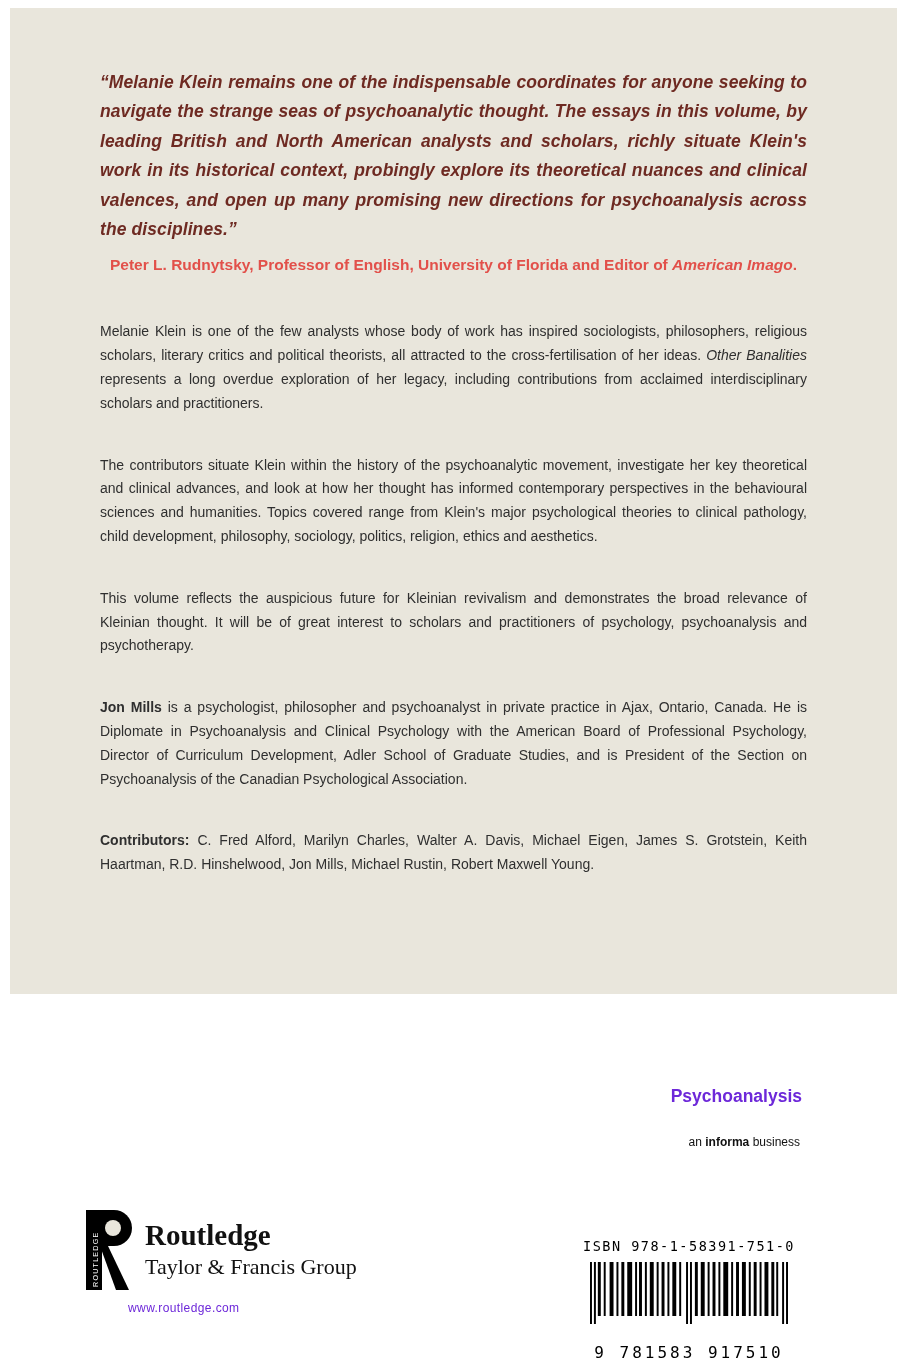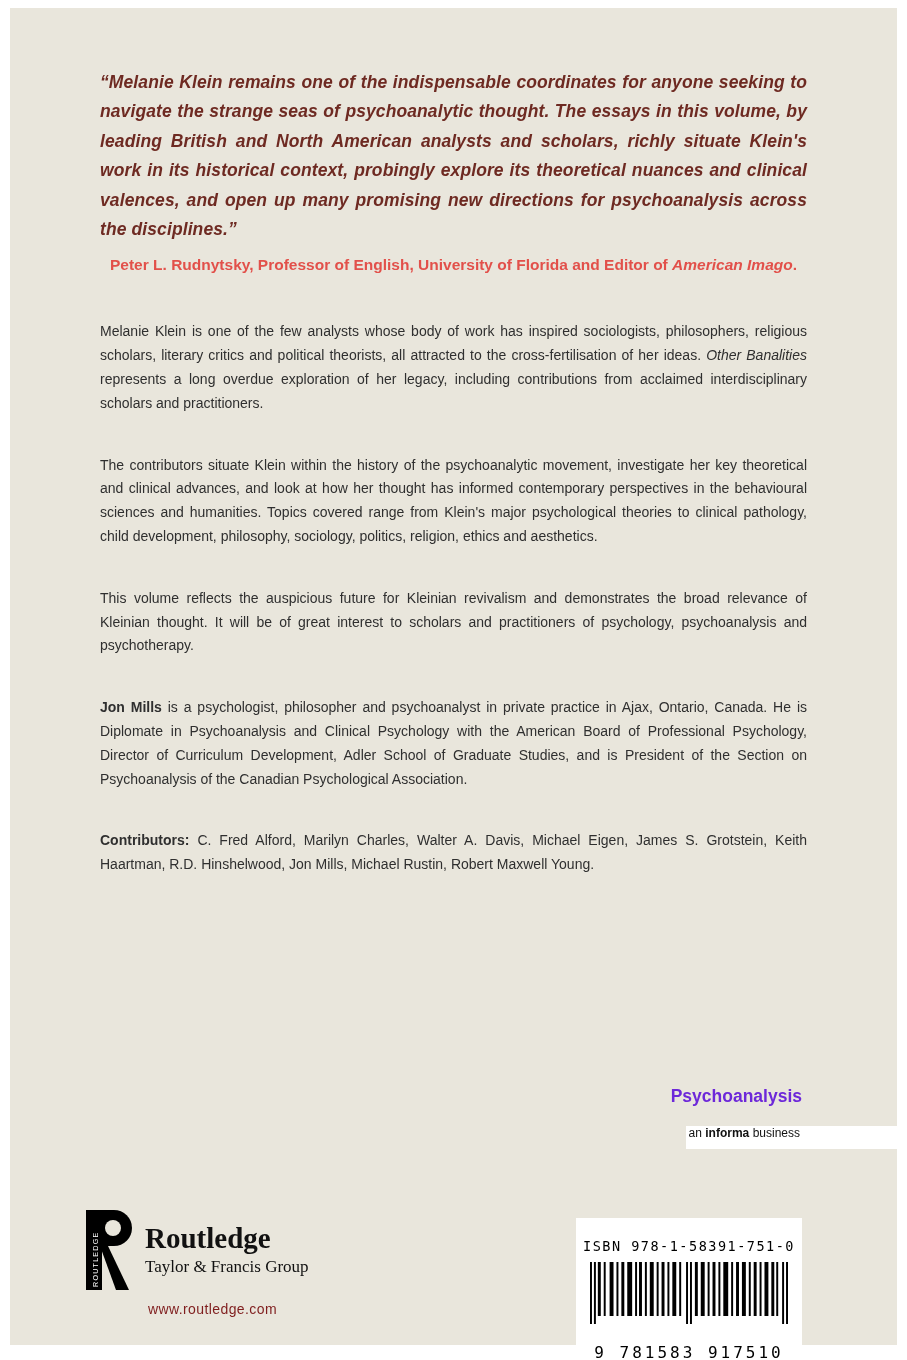--- a/index.html
+++ b/index.html
@@ -12,7 +12,7 @@
   }
   .cover {
     position:absolute; left:10px; top:8px;
-    width:887px; height:1337px;
+    width:887px; height:986px;
     background:#e9e6dc;
     box-sizing:border-box;
     padding:60px 90px 0 90px;

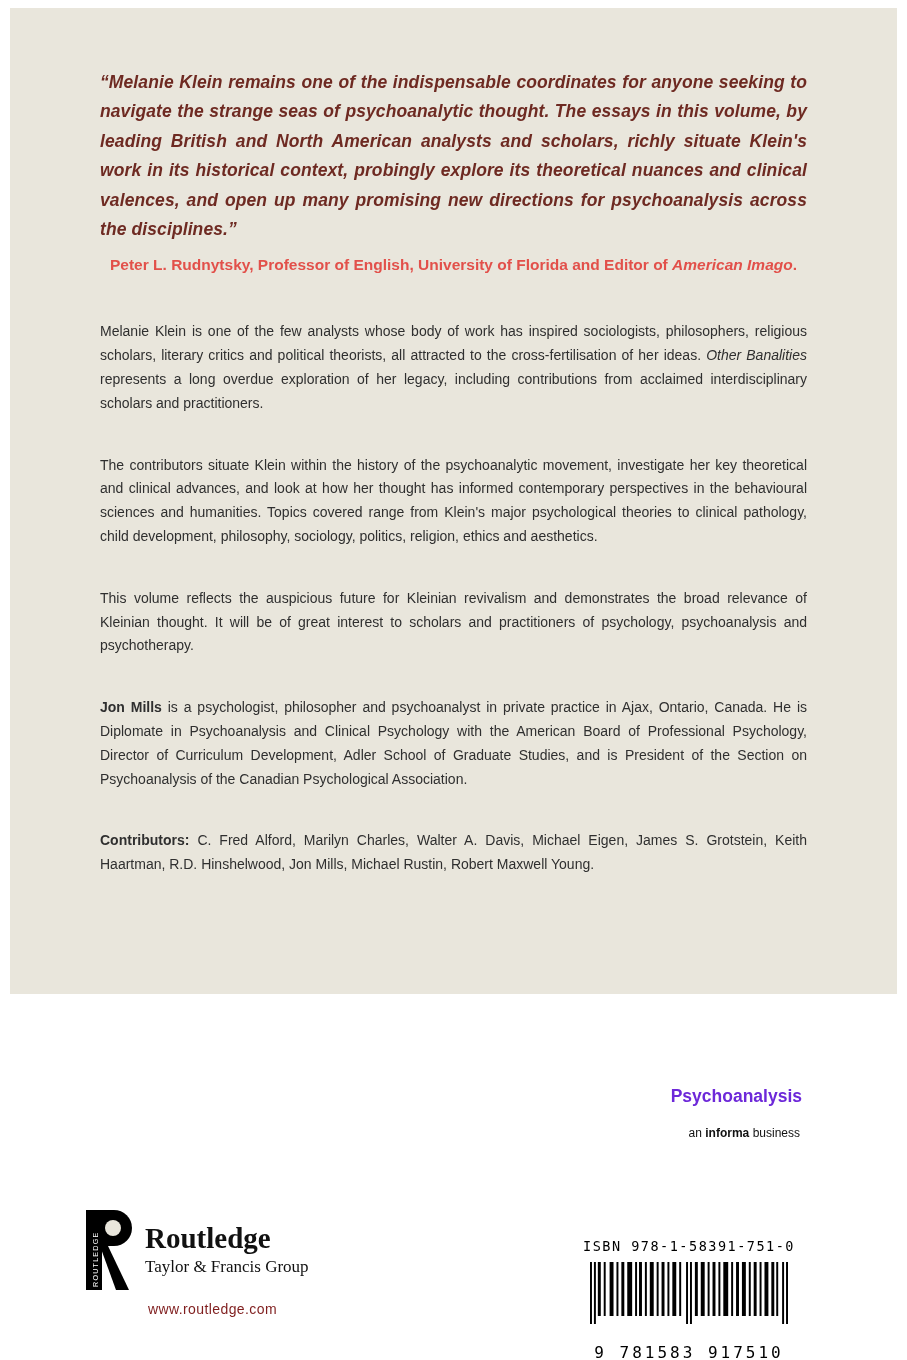--- a/index.html
+++ b/index.html
@@ -52,7 +52,7 @@
   .informa-strip {
     position:absolute; top:1118px; left:676px; right:0;
     height:23px; background:#ffffff;
-    display:flex; align-items:flex-start; justify-content:flex-end;
+    display:flex; align-items:flex-end; justify-content:flex-end;
     box-sizing:border-box; padding-right:97px;
     font-size:12px; color:#111;
     white-space:pre;

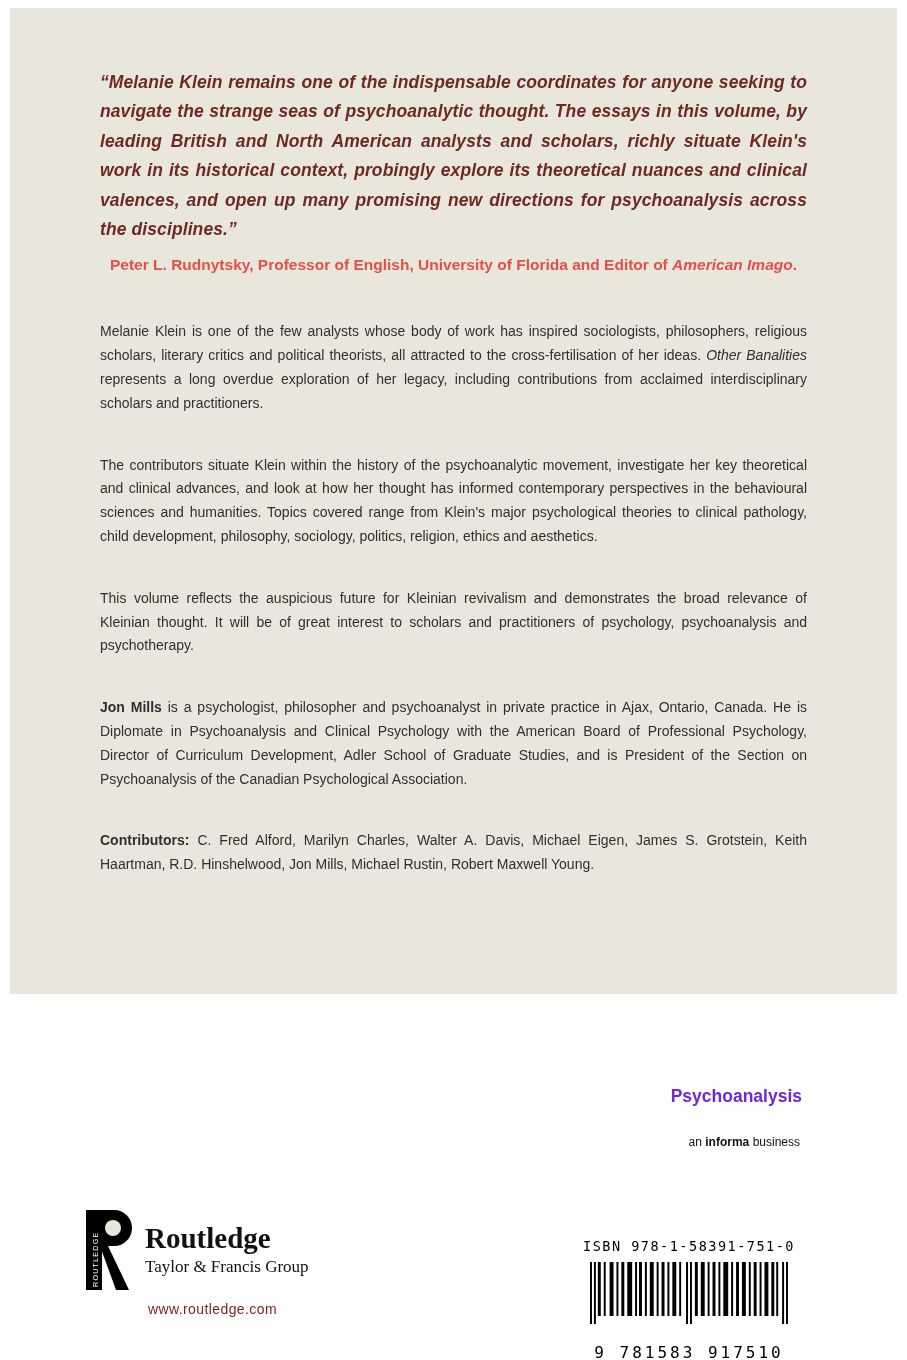--- a/index.html
+++ b/index.html
@@ -88,7 +88,7 @@
   }
   .pub-group {
     font-family:"Liberation Serif", serif;
-    font-size:17px; color:#111; margin-top:3px;
+    font-size:22px; color:#111; margin-top:3px;
   }
   .pub-url {
     margin-top:11px; margin-left:62px;

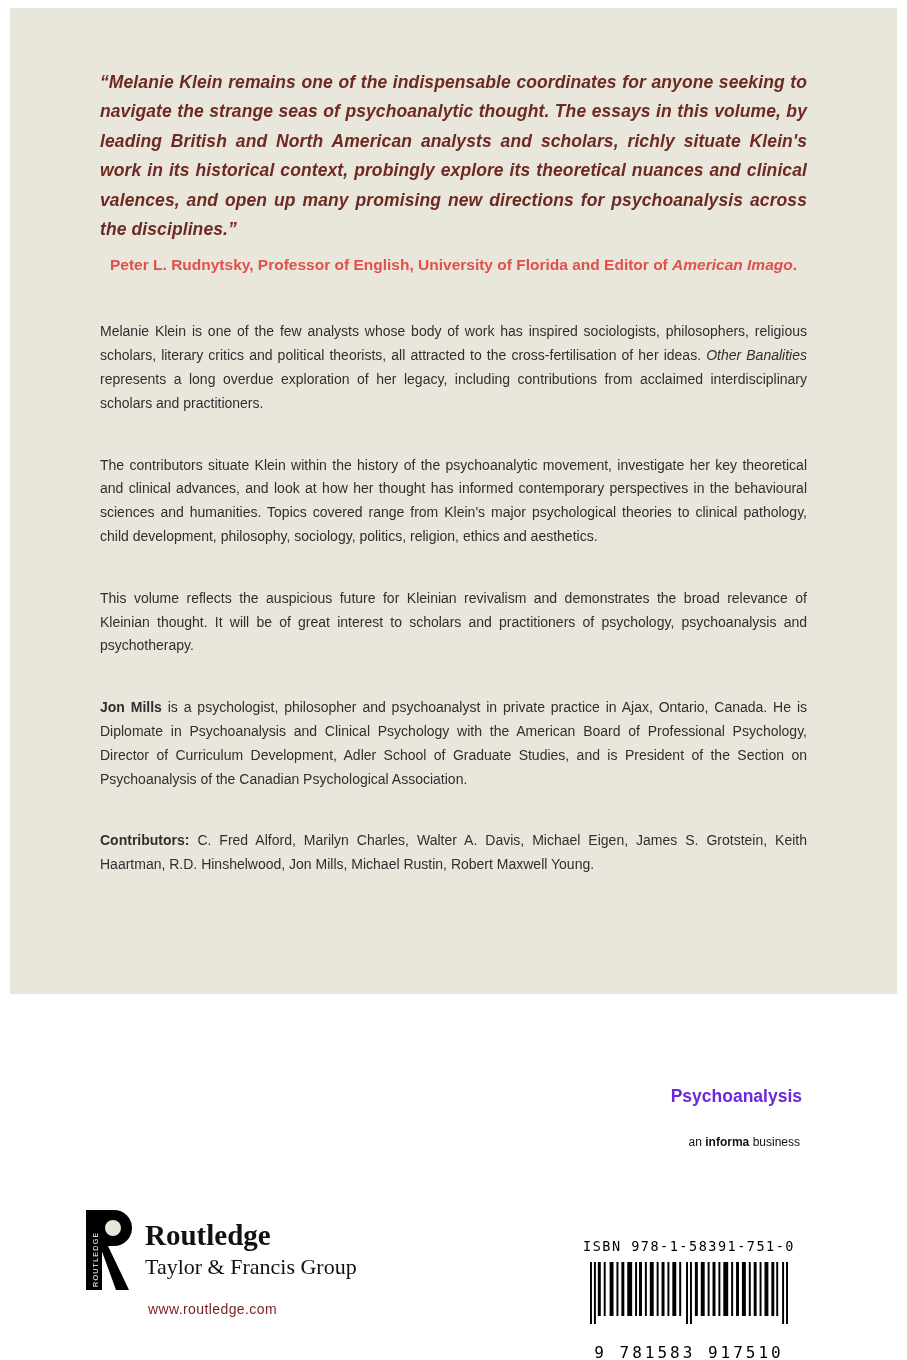--- a/index.html
+++ b/index.html
@@ -91,8 +91,8 @@
     font-size:22px; color:#111; margin-top:3px;
   }
   .pub-url {
-    margin-top:11px; margin-left:62px;
-    font-size:14px; letter-spacing:0.4px; color:#7f1d1d;
+    margin-top:11px; margin-left:42px;
+    font-size:12px; letter-spacing:0.4px; color:#6d28d9;
   }
 </style>
 </head>

